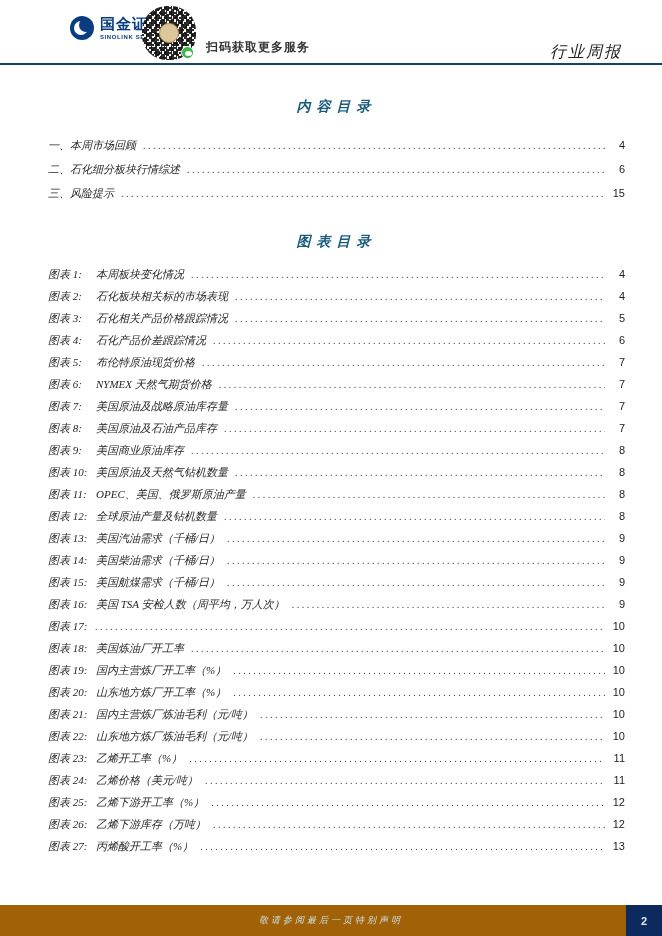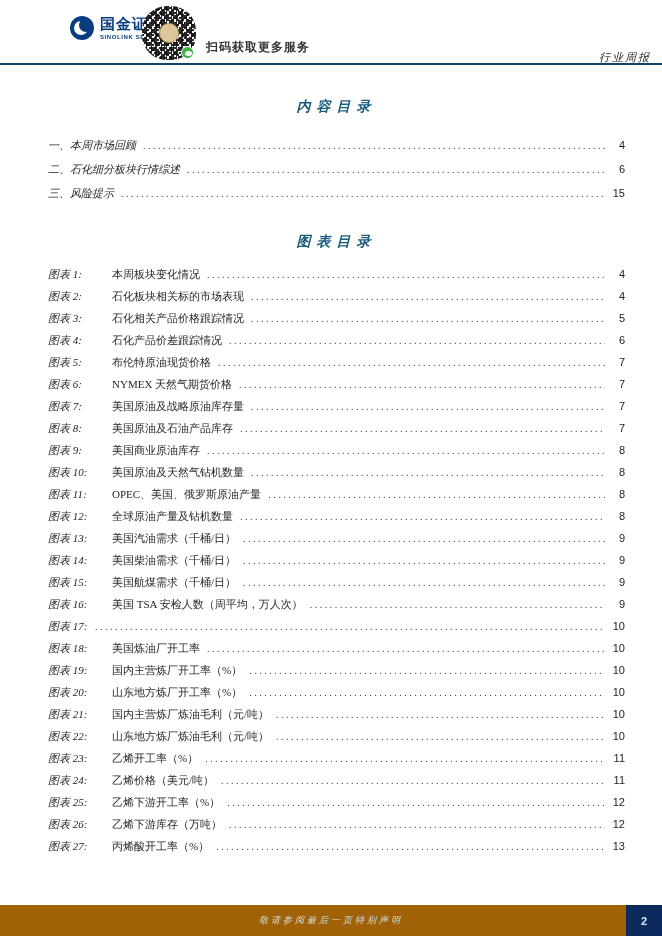--- a/index.html
+++ b/index.html
@@ -37,7 +37,7 @@
                 font-family:"Liberation Sans","DejaVu Sans",sans-serif;
                 font-weight:bold; font-size:12px; color:#333333; letter-spacing:1px; }
 
-  .report-type { position:absolute; right:11px; top:42px; font-size:11px; font-style:italic; color:#222; letter-spacing:2px;margin-top:8px; }
+  .report-type { position:absolute; right:40px; top:42px; font-size:16px; font-style:italic; color:#222; letter-spacing:2px; }
 
   .hdr-rule { position:absolute; top:63px; left:0; right:0; height:2px; background:#16436b; }
 

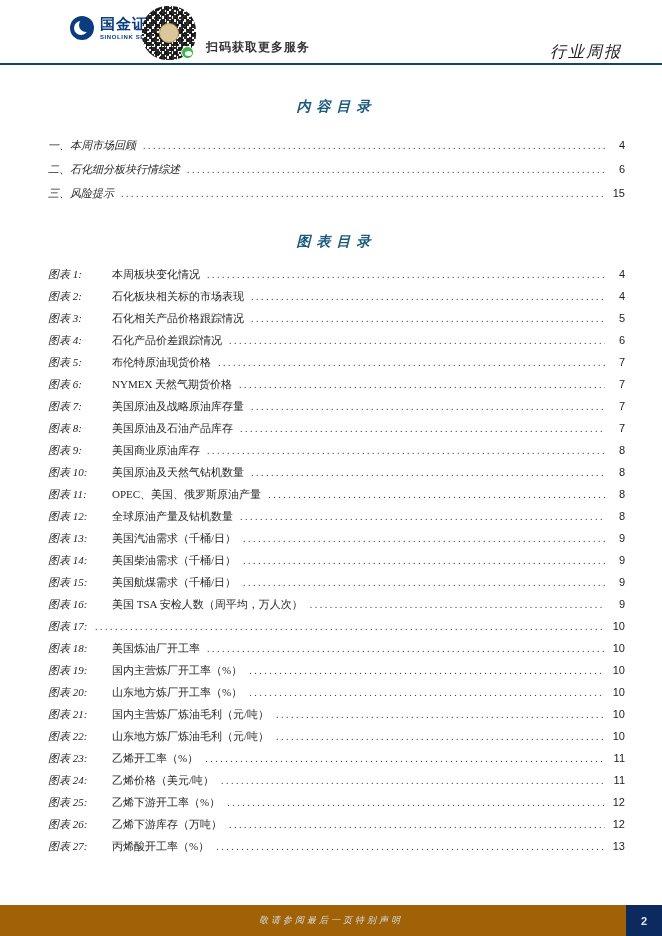--- a/index.html
+++ b/index.html
@@ -57,7 +57,7 @@
 
   .toc-label { font-style:italic; white-space:nowrap; color:#262626; }
   .fig-label { min-width:40px; }
-  .toc-title { white-space:nowrap; color:#262626; margin-left:24px; }
+  .toc-title { font-style:italic; white-space:nowrap; color:#262626; margin-left:8px; }
   .leader { flex:1 1 auto; overflow:hidden; white-space:nowrap; margin:0 5px 0 7px;
             font-size:10px; color:#3c3c3c; letter-spacing:2.5px; }
   .leader::after { content:"....................................................................................................................................................."; }

